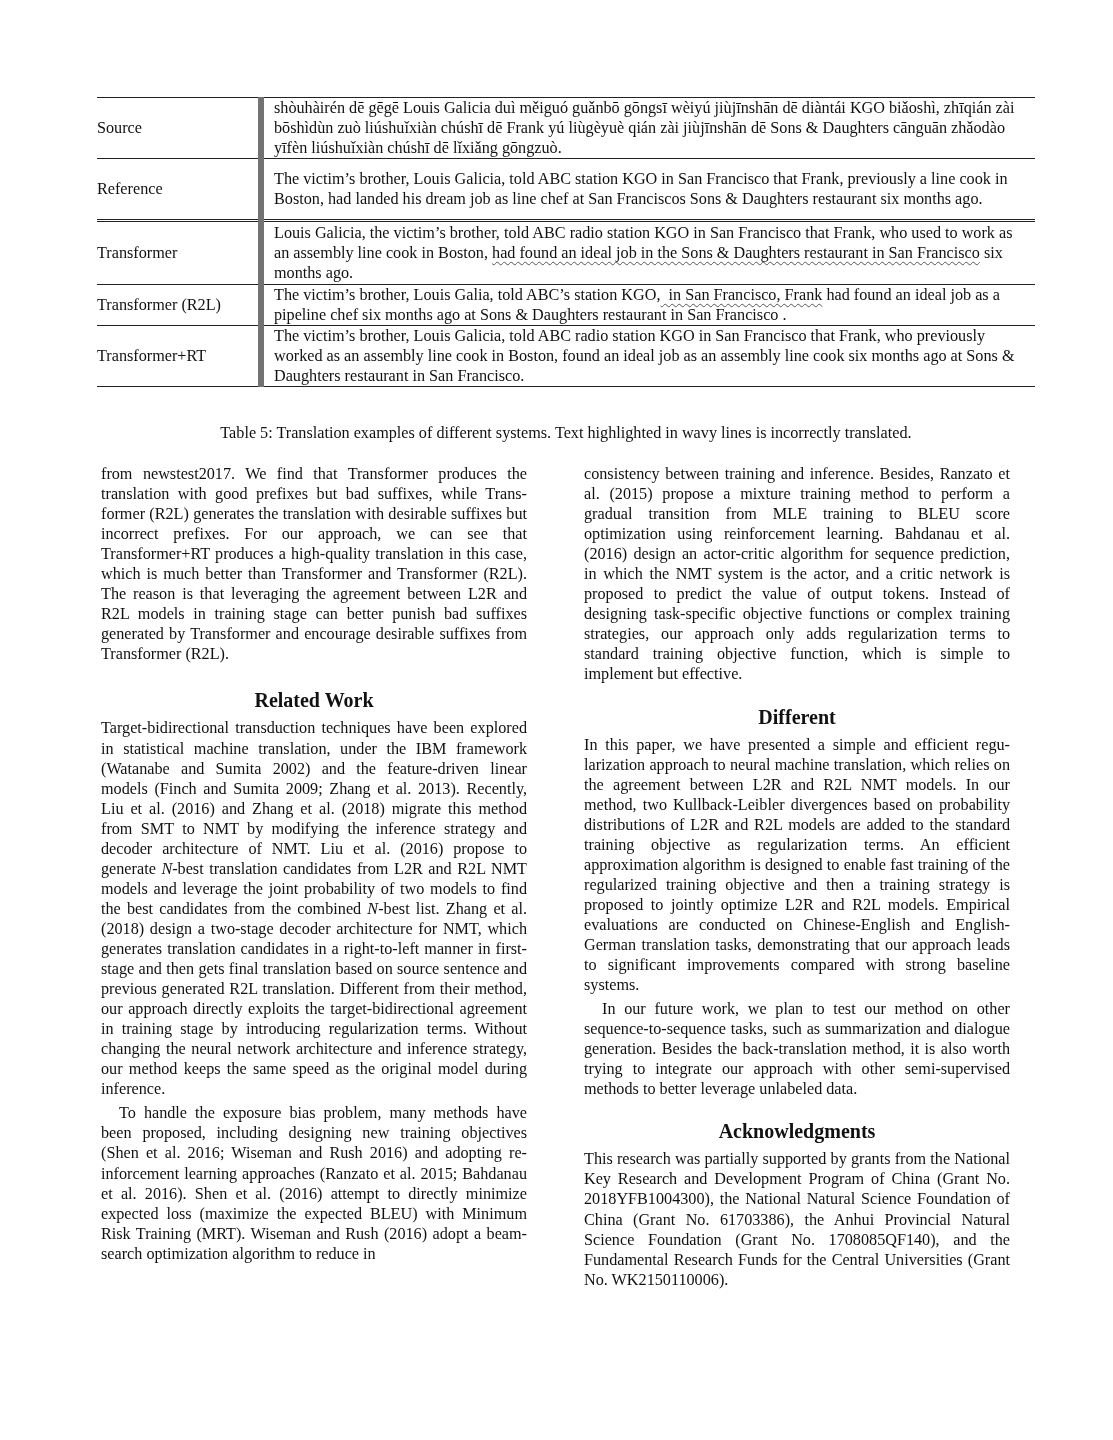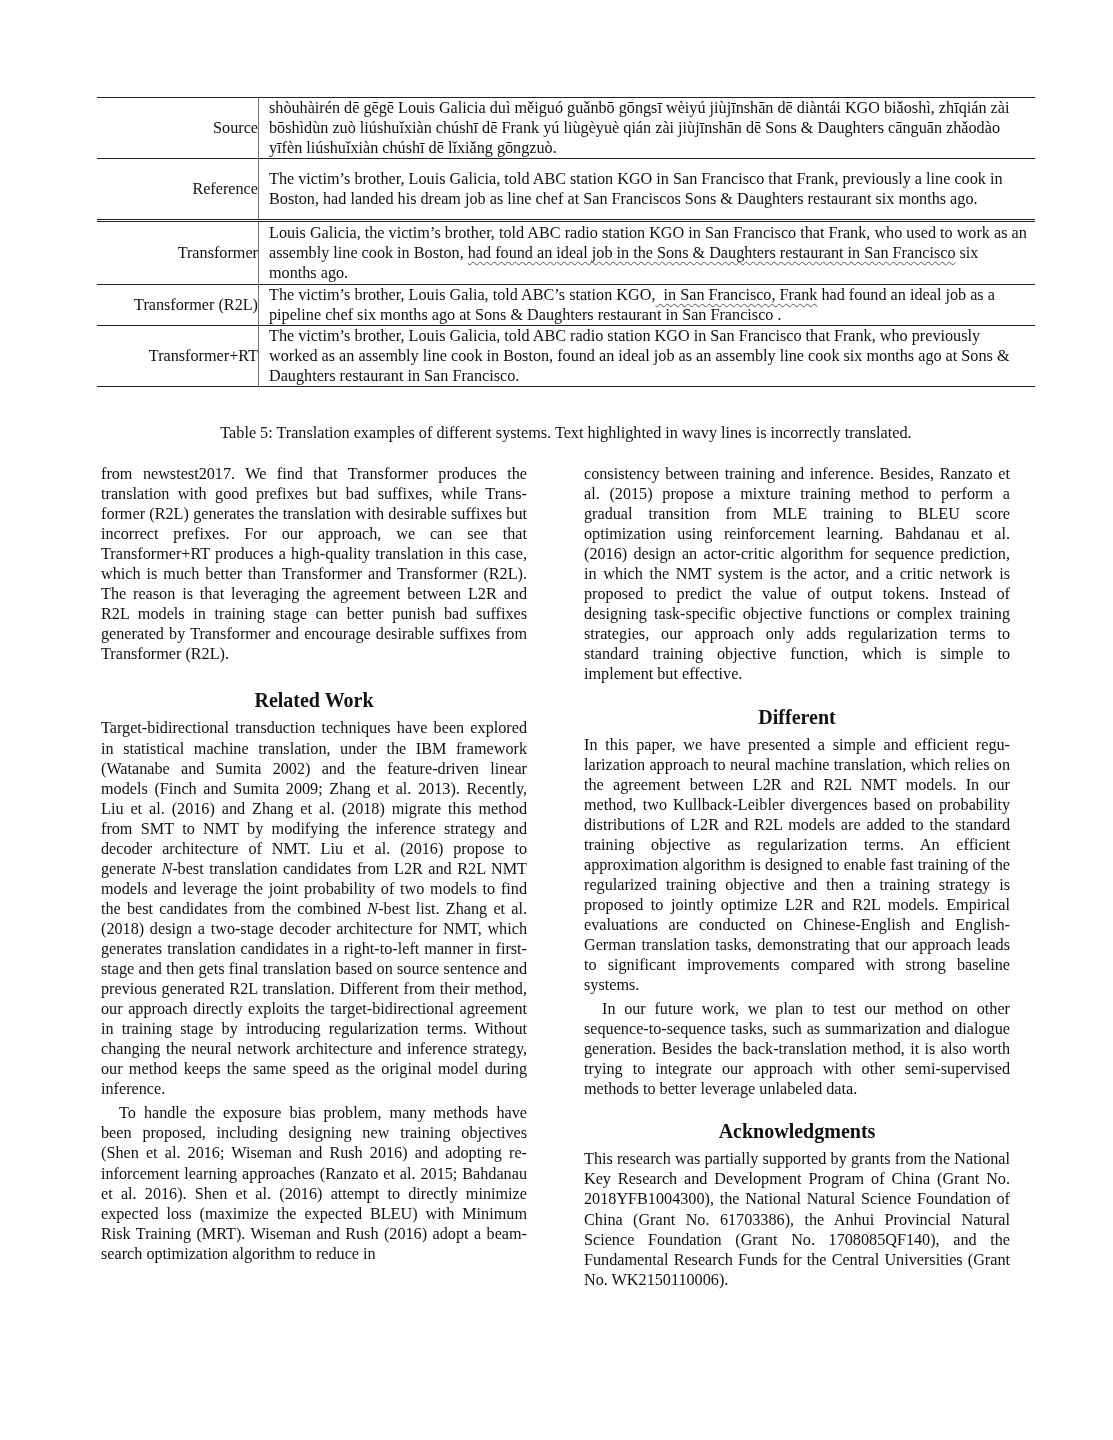--- a/index.html
+++ b/index.html
@@ -12,7 +12,7 @@
   
   .tbl { position: absolute; left: 97px; top: 97px; width: 938px; border-collapse: collapse; font-size: 16.2px; line-height: 20px; }
   .tbl td { padding: 0; vertical-align: middle; }
-  .tbl .label { width: 161px; text-align: right; border-right: 1px solid #737373; }
+  .tbl .label { width: 161px; text-align: left; border-right: 6px solid #737373; }
   .tbl .text { padding: 0 8px 0 10px; text-align: left; }
   .tbl tr { border-bottom: 1px solid #222; }
   .tbl tr.first { border-top: 1px solid #222; }

